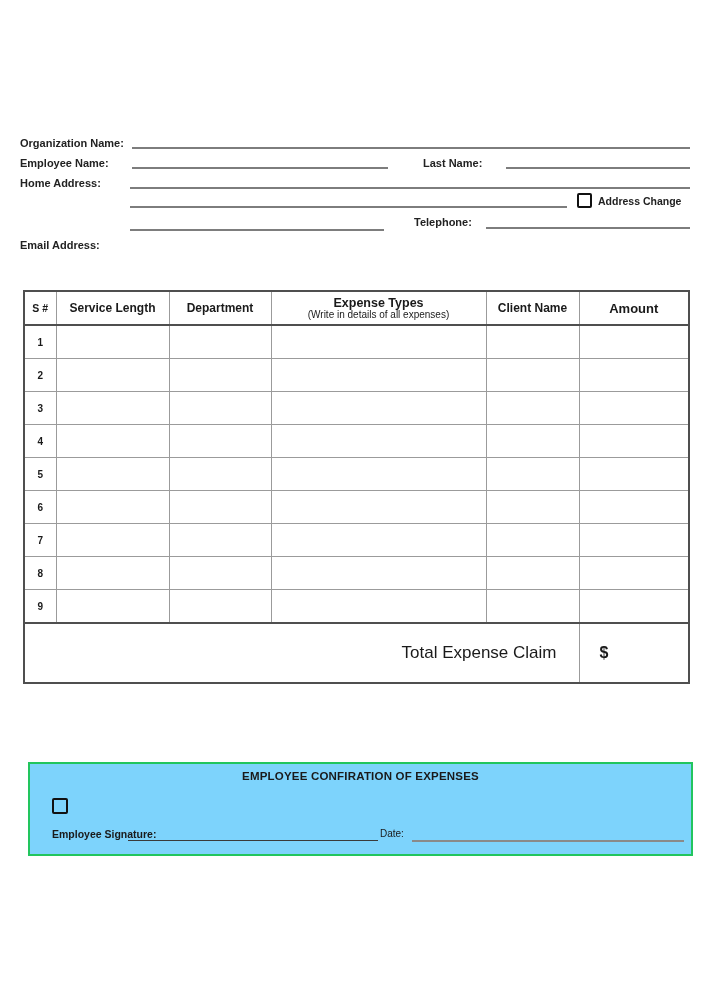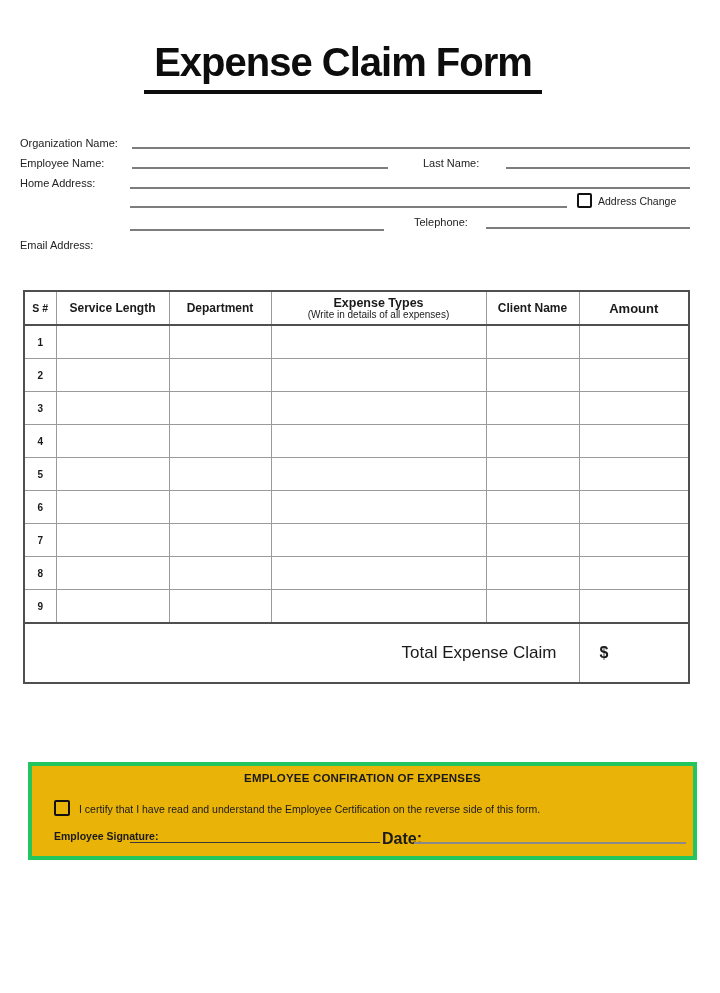--- a/index.html
+++ b/index.html
@@ -76,9 +76,6 @@
 
 <div class="page">
 
-  <div class="title-wrap">
-    <span class="title">Expense Claim Form</span>
-  </div>
 
   <div>
     <span class="lbl" style="left:20px; top:137px;">Organization Name:</span>

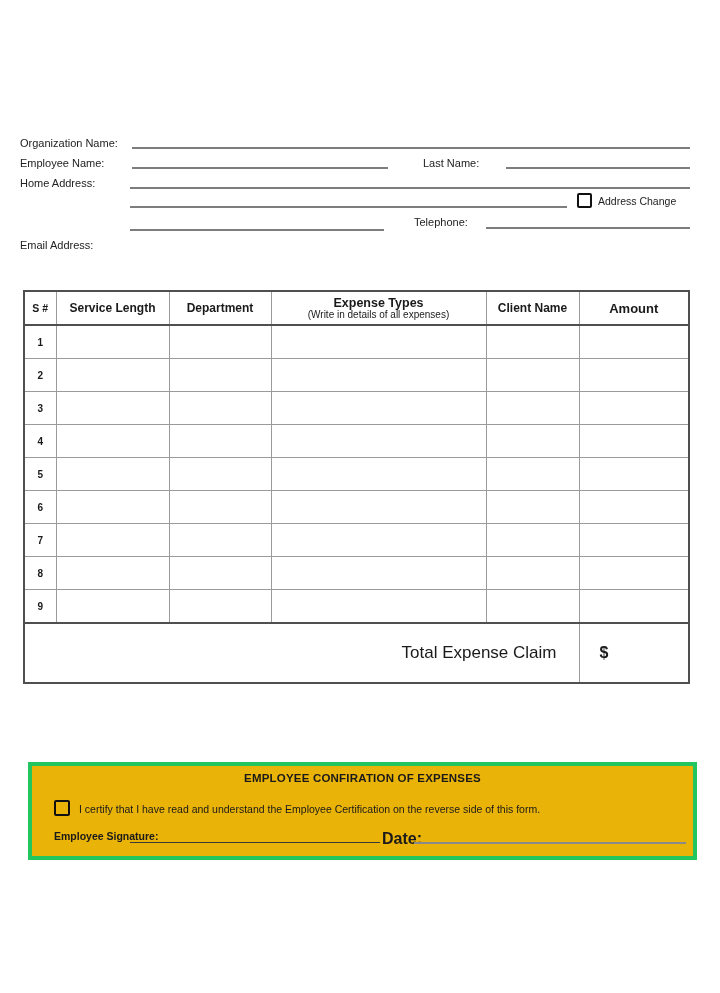--- a/index.html
+++ b/index.html
@@ -24,7 +24,7 @@
   }
 
   
-  .lbl { position: absolute; font-size: 11px; font-weight: normal; color: #222; white-space: nowrap; }
+  .lbl { position: absolute; font-size: 11px; font-weight: bold; color: #222; white-space: nowrap; }
   .fline { position: absolute; height: 2px; background: #7d7d7d; }
   .cb {
     position: absolute; width: 11px; height: 11px;

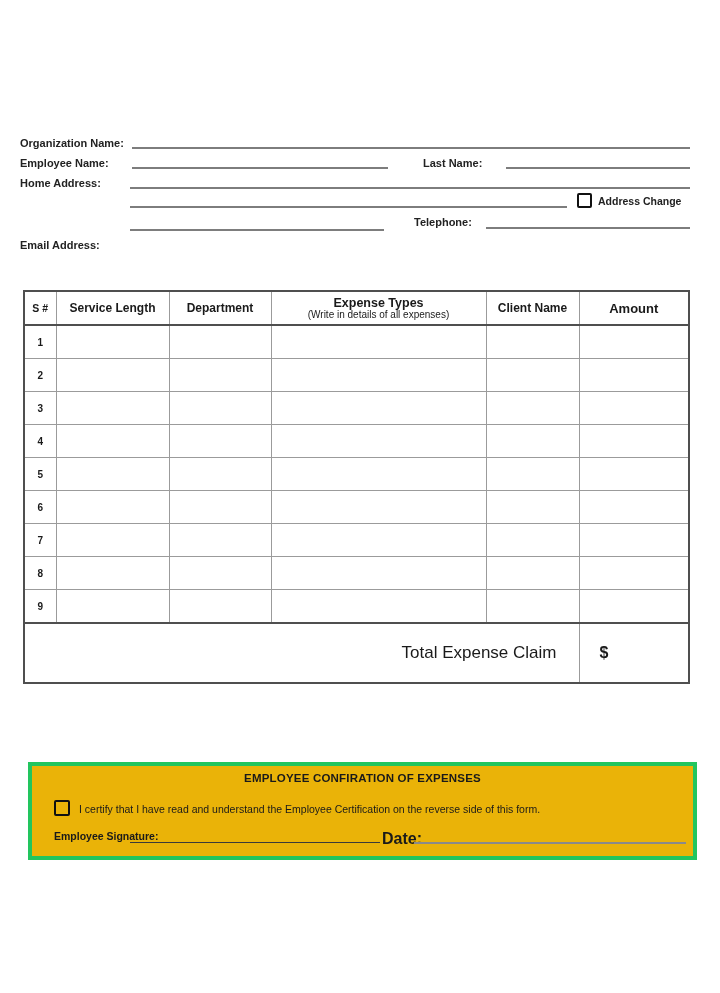--- a/index.html
+++ b/index.html
@@ -58,7 +58,7 @@
   
   .confirm-box {
     position: absolute; left: 28px; top: 762px; width: 661px; height: 90px;
-    border: 4px solid #22c55e; background: #eab308;
+    border: 2px solid #22c55e; background: #7dd3fc;
   }
   .confirm-title {
     position: absolute; top: 6px; left: 0; width: 100%;

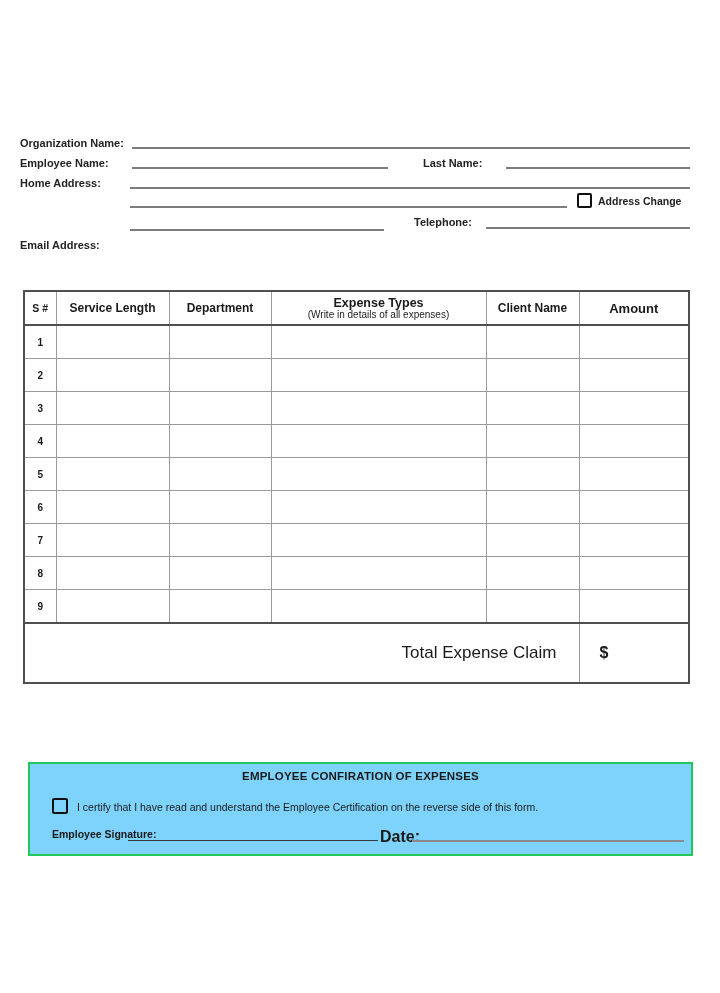--- a/index.html
+++ b/index.html
@@ -210,7 +210,6 @@
   <div class="confirm-box">
     <div class="confirm-title">EMPLOYEE CONFIRATION OF EXPENSES</div>
     <span class="certify-cb"></span>
-    <span class="certify-text">I certify that I have read and understand the Employee Certification on the reverse side of this form.</span>
     <span class="sig-label">Employee Signature:</span>
     <div class="sig-line"></div>
     <span class="date-label">Date:</span>

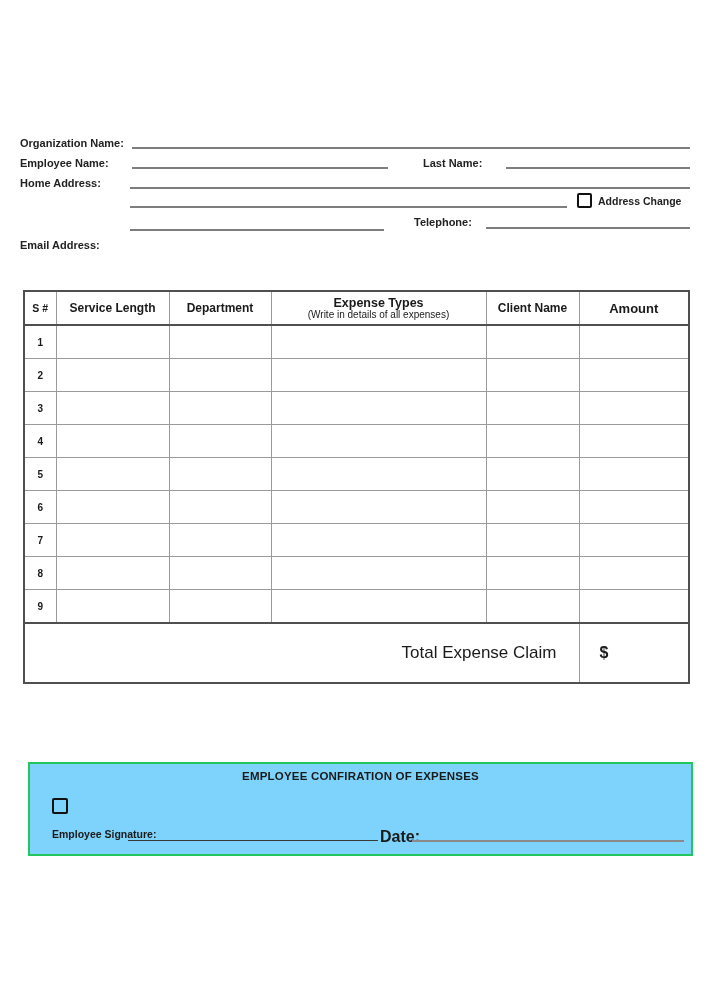--- a/index.html
+++ b/index.html
@@ -68,7 +68,7 @@
   .certify-text { position: absolute; left: 47px; top: 37px; font-size: 10.5px; color: #1a1a1a; }
   .sig-label { position: absolute; left: 22px; top: 64px; font-size: 10.5px; font-weight: bold; }
   .sig-line { position: absolute; left: 98px; top: 76px; width: 250px; height: 1px; background: #3a3a3a; }
-  .date-label { position: absolute; left: 350px; top: 64px; font-size: 16px; font-weight: bold; }
+  .date-label { position: absolute; left: 350px; top: 64px; font-size: 10px; font-weight: normal; }
   .date-line { position: absolute; left: 382px; top: 76px; width: 272px; height: 2px; background: #8a8a8a; }
 </style>
 </head>

